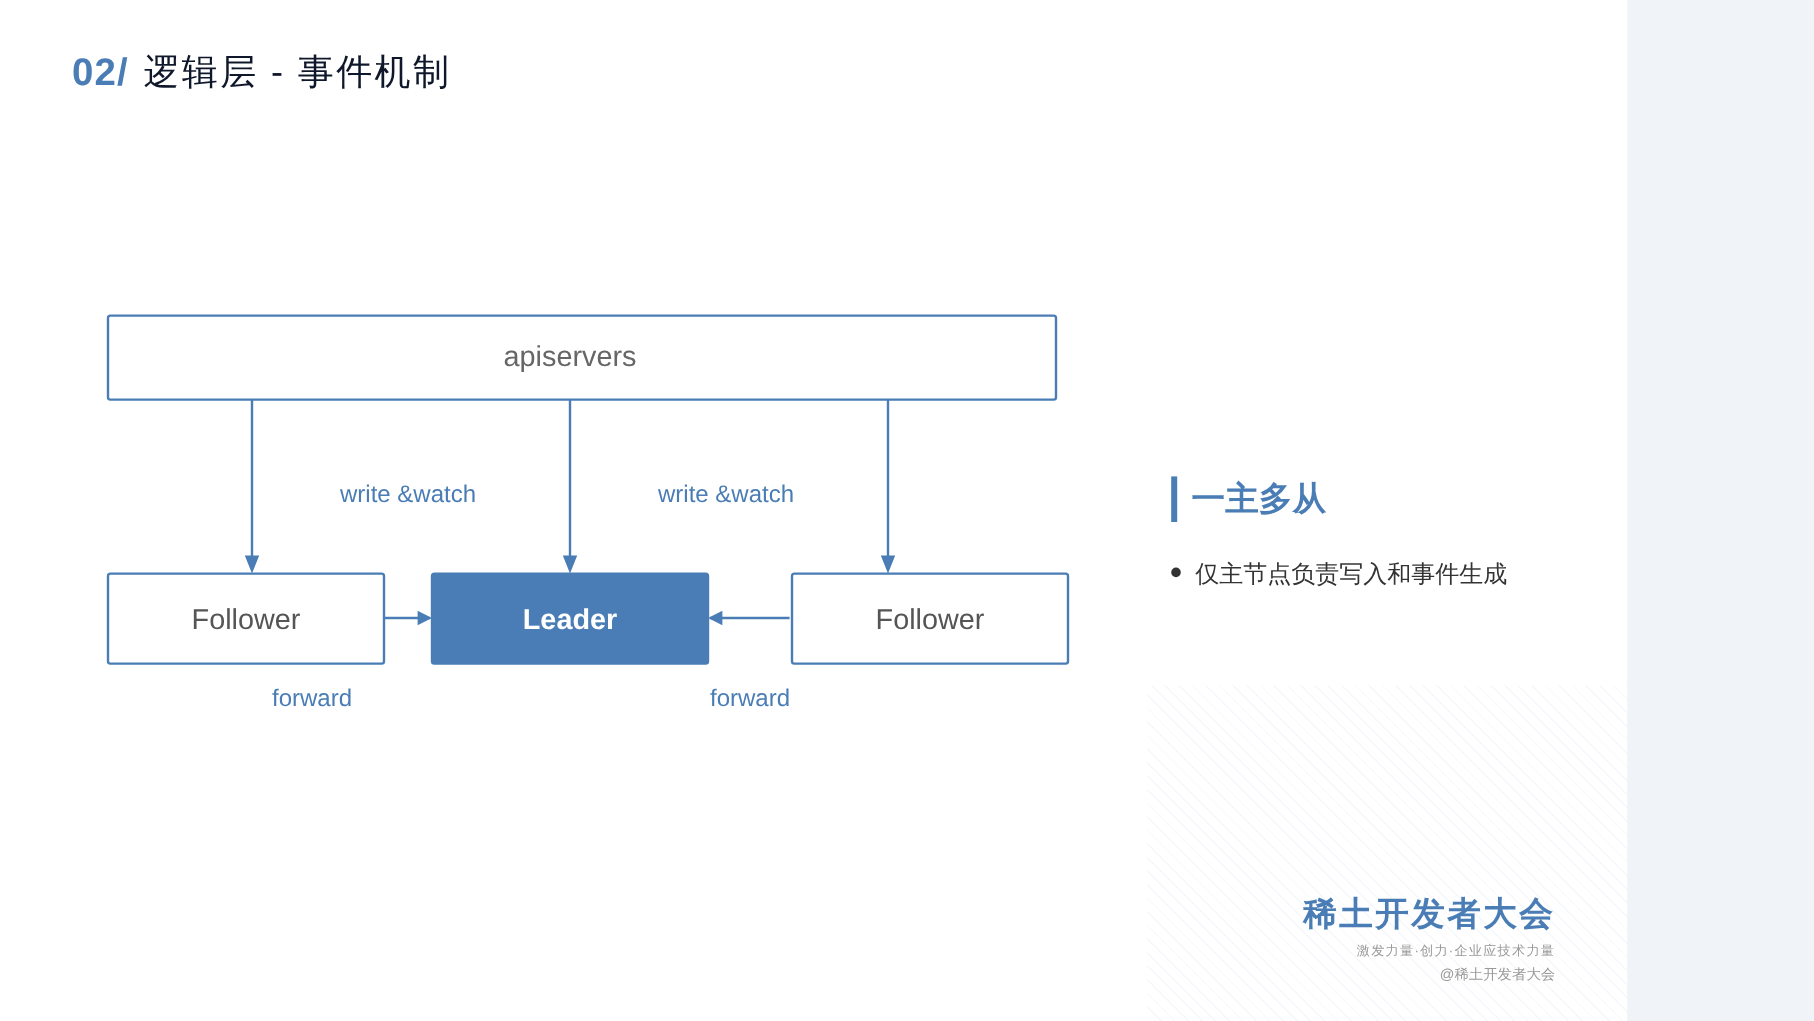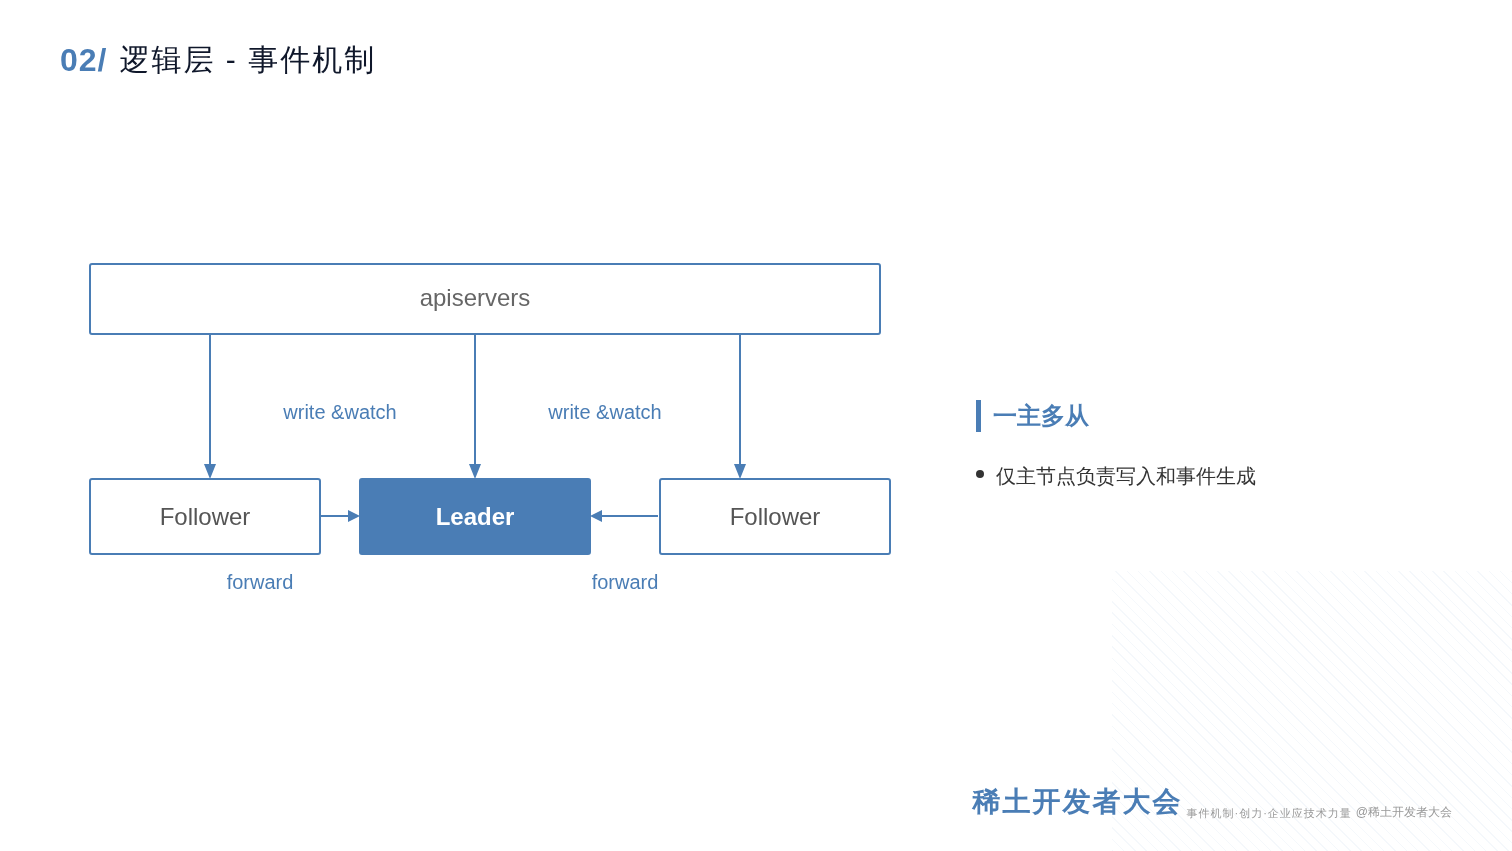--- a/index.html
+++ b/index.html
@@ -13,7 +13,7 @@
     }
 
     .slide {
-      width: 1512px;
+      width: 1356px;
       height: 851px;
       background: #ffffff;
       position: relative;

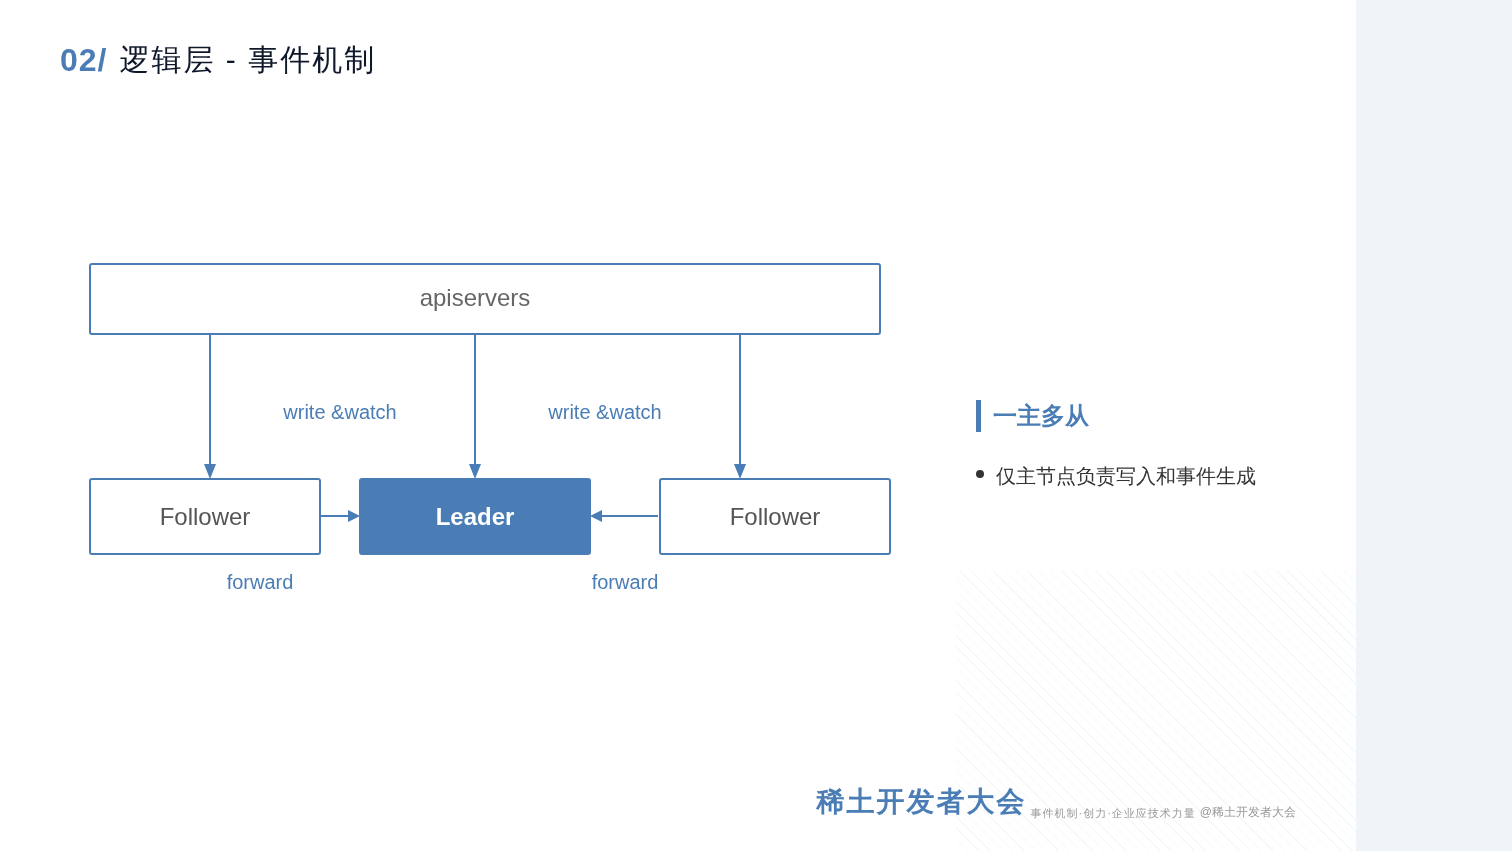--- a/index.html
+++ b/index.html
@@ -97,7 +97,7 @@
 
     .panel-heading {
       color: #4a7db5;
-      font-size: 24px;
+      font-size: 28px;
       font-weight: 600;
       border-left: 5px solid #4a7db5;
       padding-left: 12px;

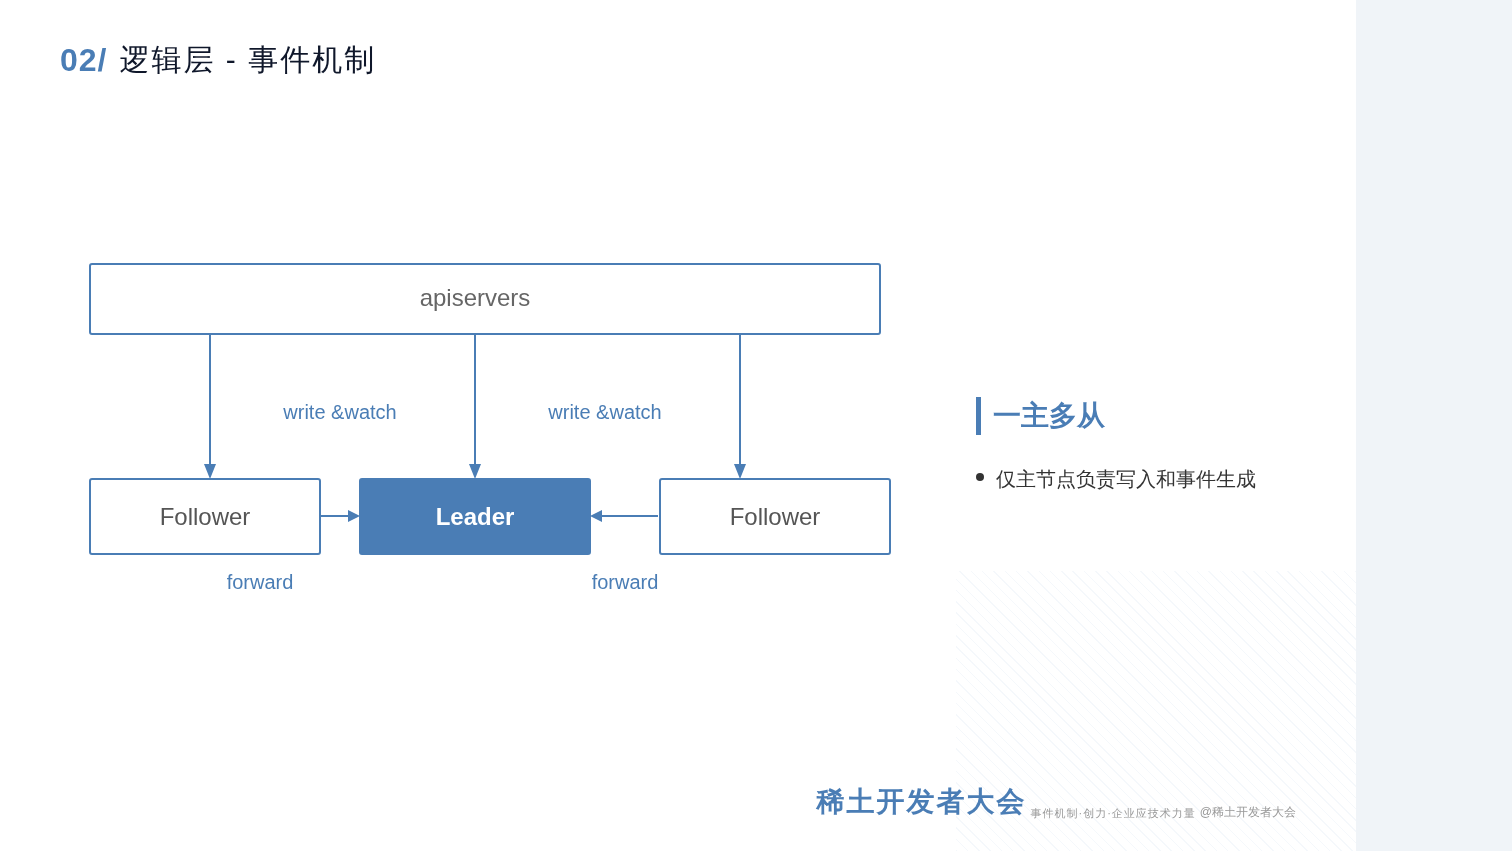--- a/index.html
+++ b/index.html
@@ -136,7 +136,7 @@
       bottom: 30px;
       right: 60px;
       display: flex;
-      flex-direction: row;
+      flex-direction: column;
       align-items: flex-end;
       gap: 4px;
     }

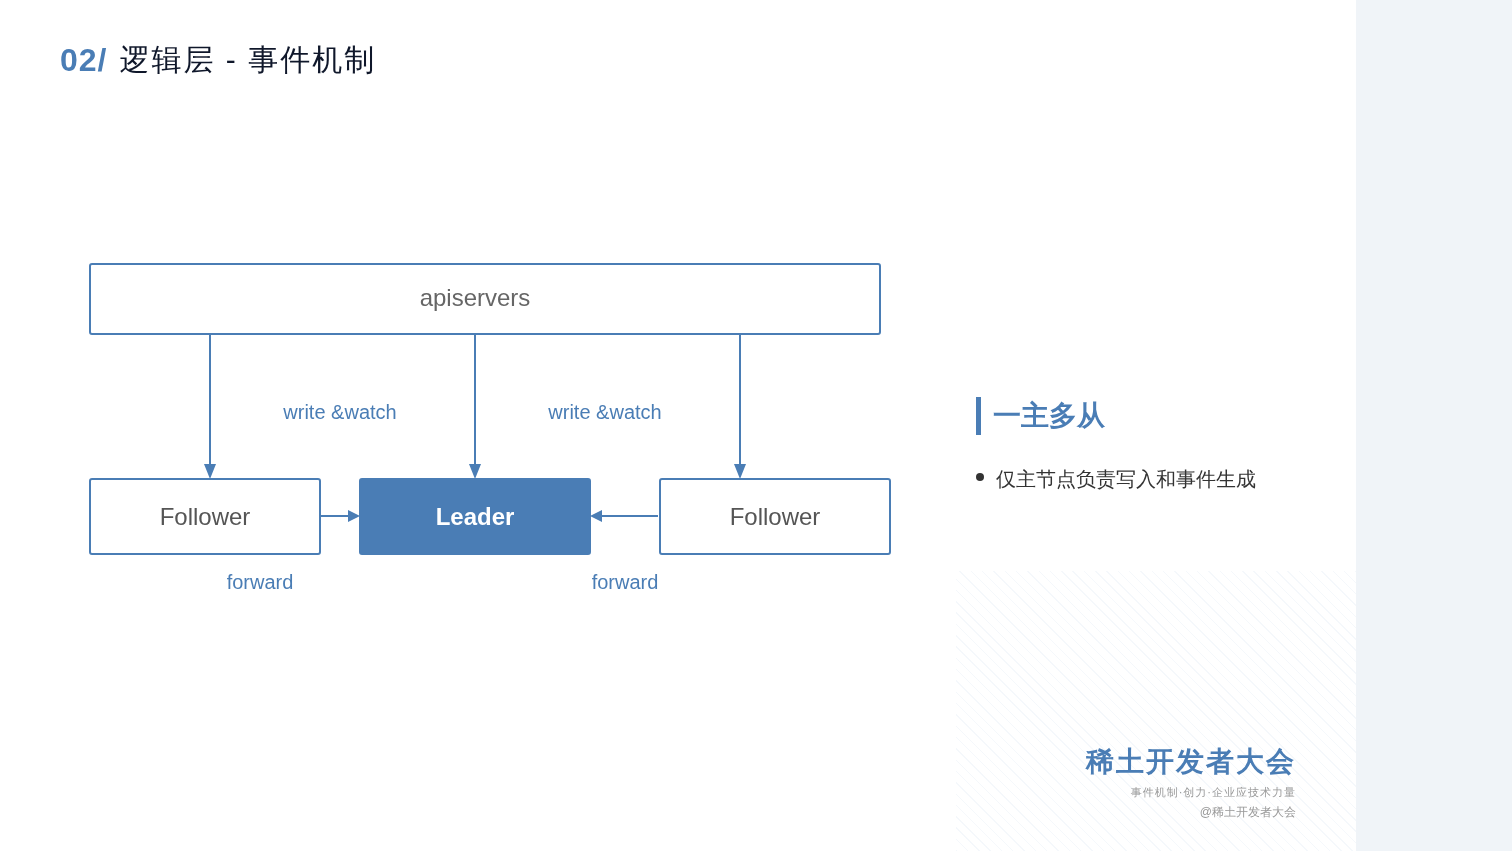--- a/index.html
+++ b/index.html
@@ -228,7 +228,7 @@
 
   <div class="footer-brand">
     <span class="brand-title">稀土开发者大会</span>
-    <span class="brand-subtitle">事件机制·创力·企业应技术力量</span>
+    <span class="brand-subtitle">激发力量·创力·企业应技术力量</span>
     <span class="brand-handle">@稀土开发者大会</span>
   </div>
 

